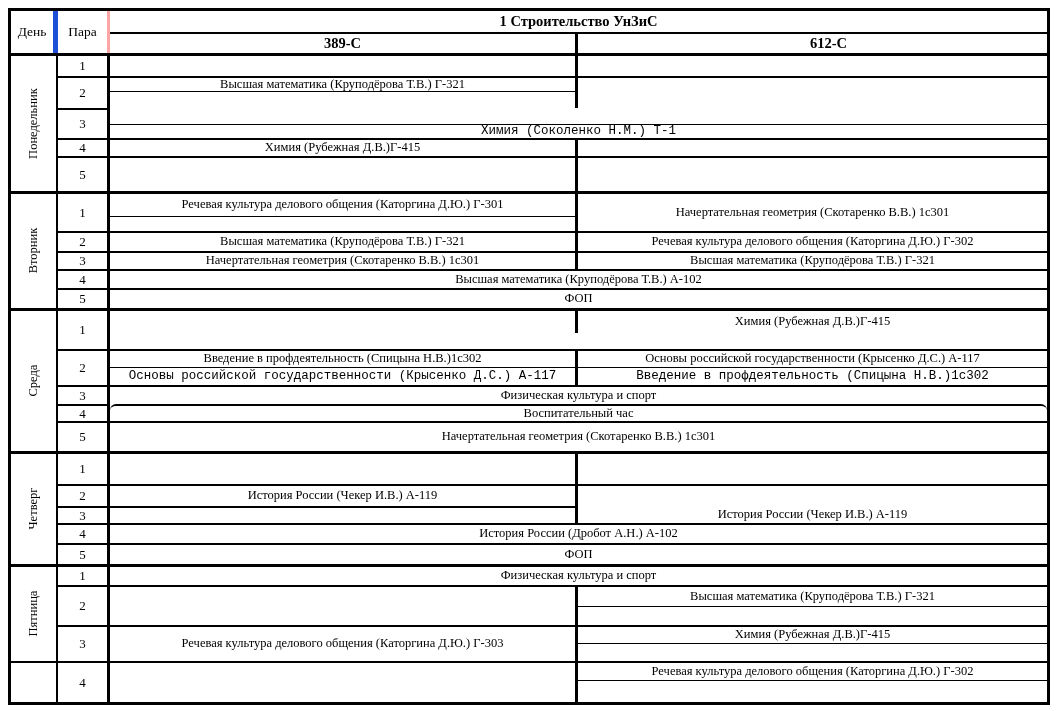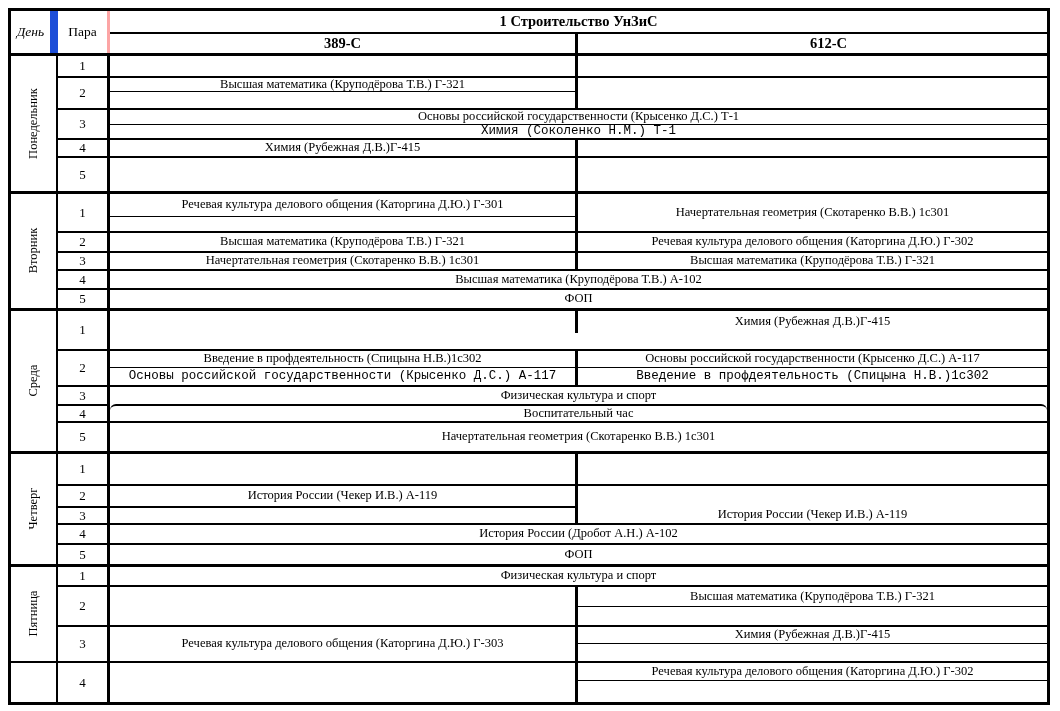--- a/index.html
+++ b/index.html
@@ -24,7 +24,7 @@
   .day-label { transform:rotate(-90deg); white-space:nowrap; font-size:12.5px; }
   .hdr-daycol, .hdr-paircol { display:flex; align-items:center; justify-content:center;
     grid-row:1 / span 2; font-size:13.5px; }
-  .hdr-daycol { grid-column:1; border-right:8px solid #1d4ed8;font-style:italic; }
+  .hdr-daycol { grid-column:1; border-right:5px solid #1d4ed8; }
   .hdr-paircol { grid-column:2; border-right:3px solid #fca5a5; }
   .hdr-title { grid-column:3 / span 2; grid-row:1; display:flex; align-items:center;
     justify-content:center; font-weight:bold; font-size:14.5px; }

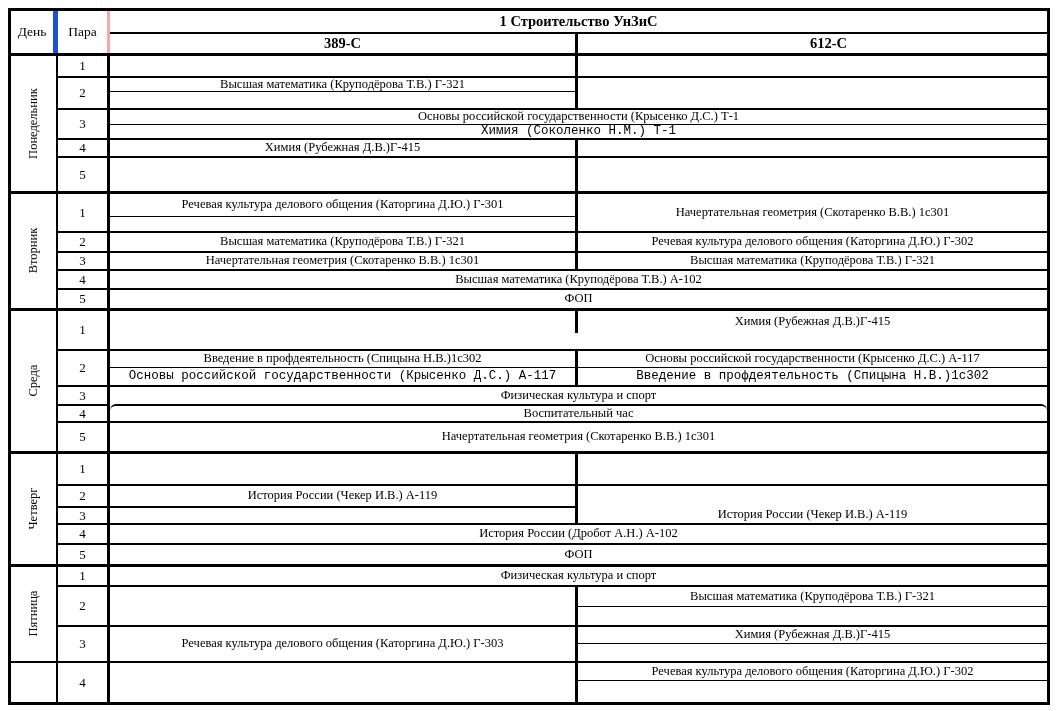--- a/index.html
+++ b/index.html
@@ -62,7 +62,6 @@
           <div class="cell c-left bt-pair" style="grid-row: 2 / span 1;">Высшая математика (Круподёрова Т.В.) Г-321</div>
           <div class="cell c-left bt-sub" style="grid-row: 3 / span 1;"></div>
           <div class="cell c-right bt-pair" style="grid-row: 2 / span 2;"></div>
-          <div class="cell c-full bt-pair" style="grid-row: 4 / span 1;">Основы российской государственности (Крысенко Д.С.) Т-1</div>
           <div class="cell c-full bt-sub" style="grid-row: 5 / span 1;">Химия (Соколенко Н.М.) Т-1</div>
           <div class="cell c-left bt-pair" style="grid-row: 6 / span 1;">Химия (Рубежная Д.В.)Г-415</div>
           <div class="cell c-right bt-pair" style="grid-row: 6 / span 1;"></div>

